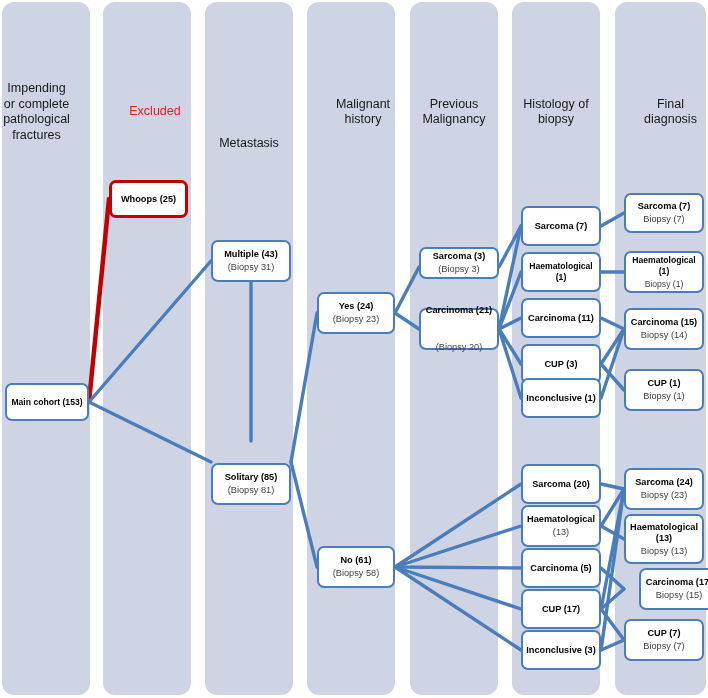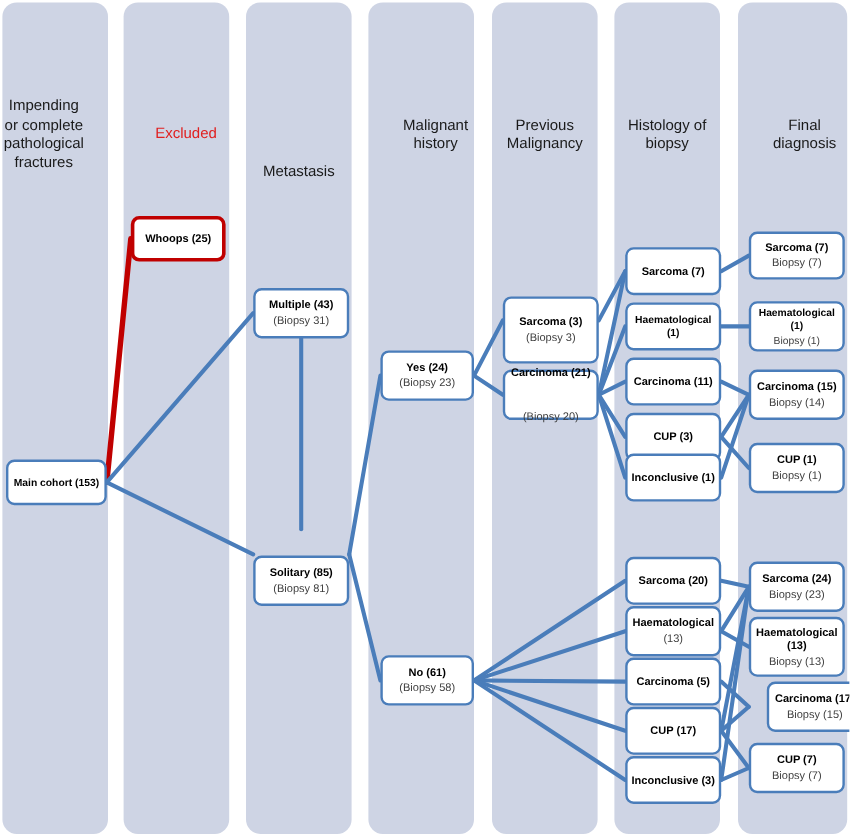--- a/index.html
+++ b/index.html
@@ -175,7 +175,7 @@
         <div class="l1">No (61)</div>
         <div class="l2">(Biopsy 58)</div>
       </div>
-      <div class="node" style="left: 419px; top: 247px; width: 80px; height: 56px; border-color: rgb(74, 125, 186);">
+      <div class="node" style="left: 419px; top: 247px; width: 80px; height: 32px; border-color: rgb(74, 125, 186);">
         <div class="l1">Sarcoma (3)</div>
         <div class="l2">(Biopsy 3)</div>
       </div>

